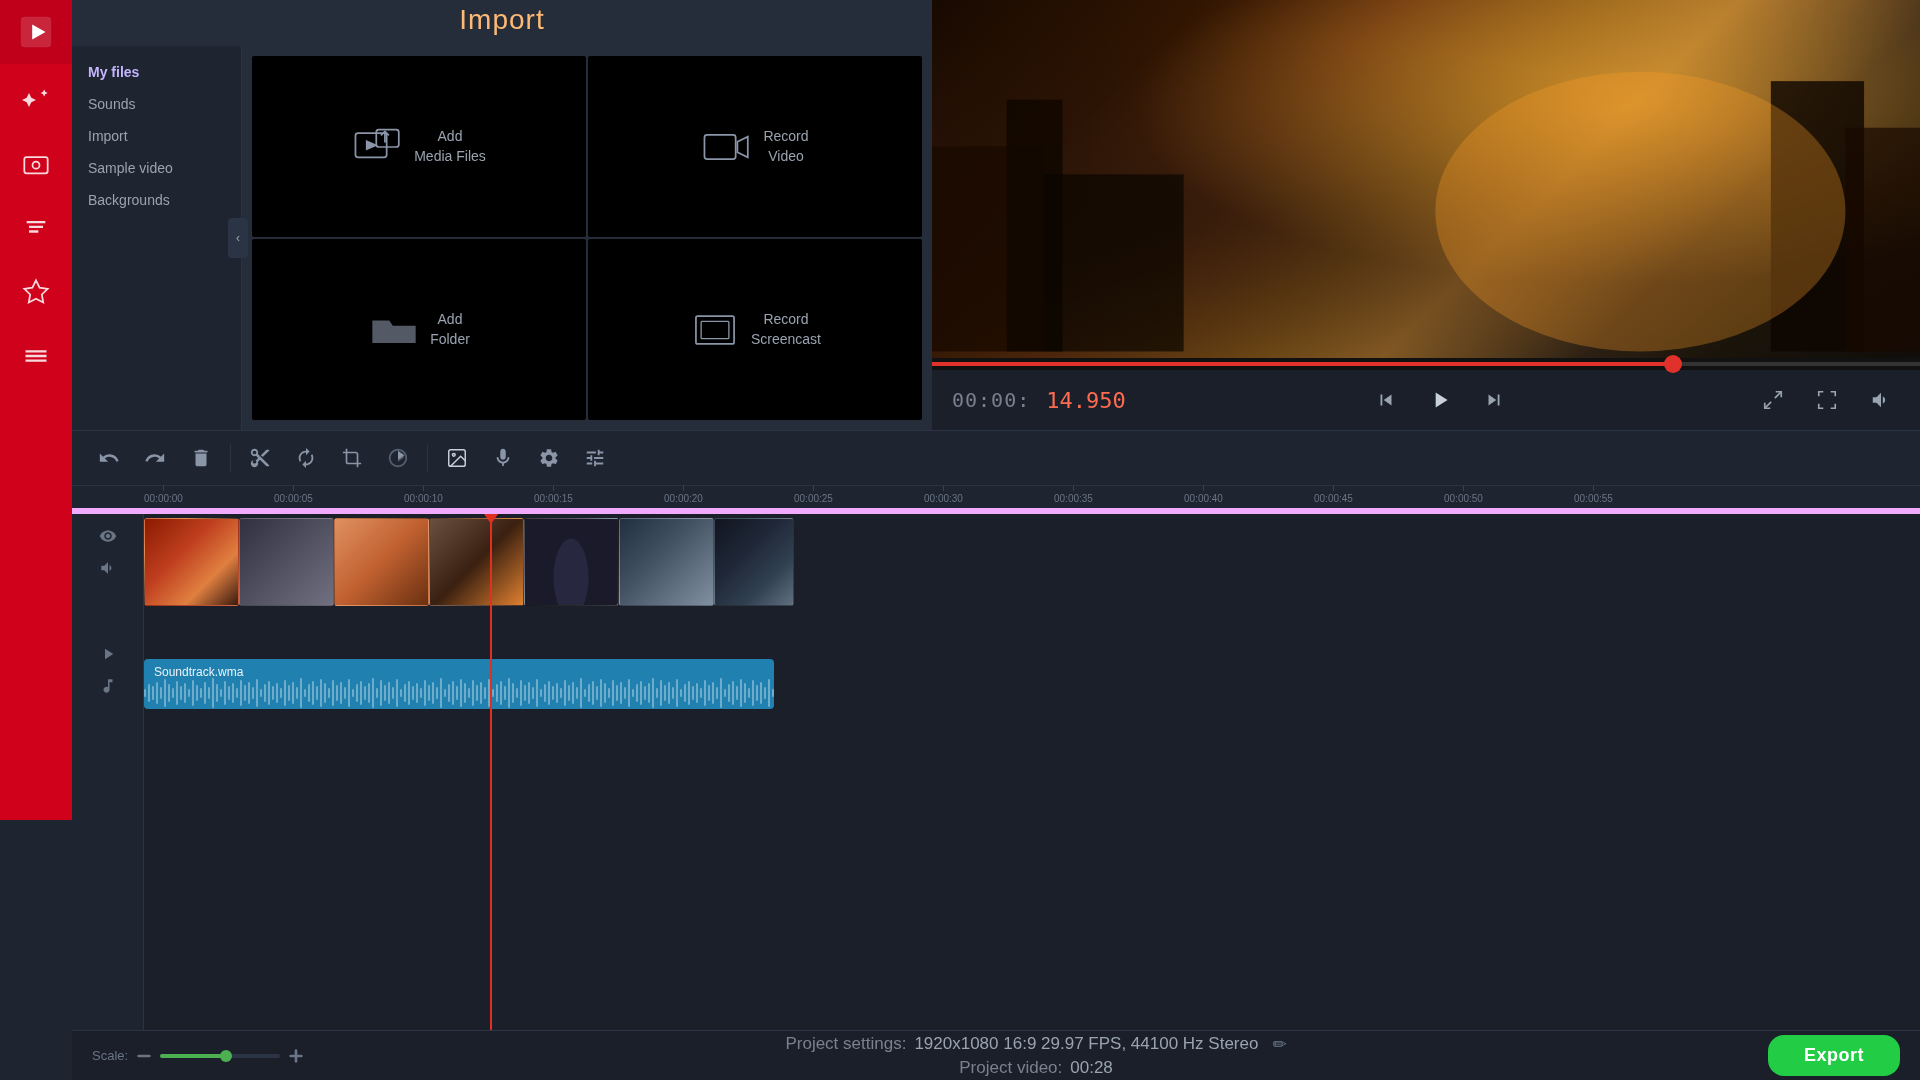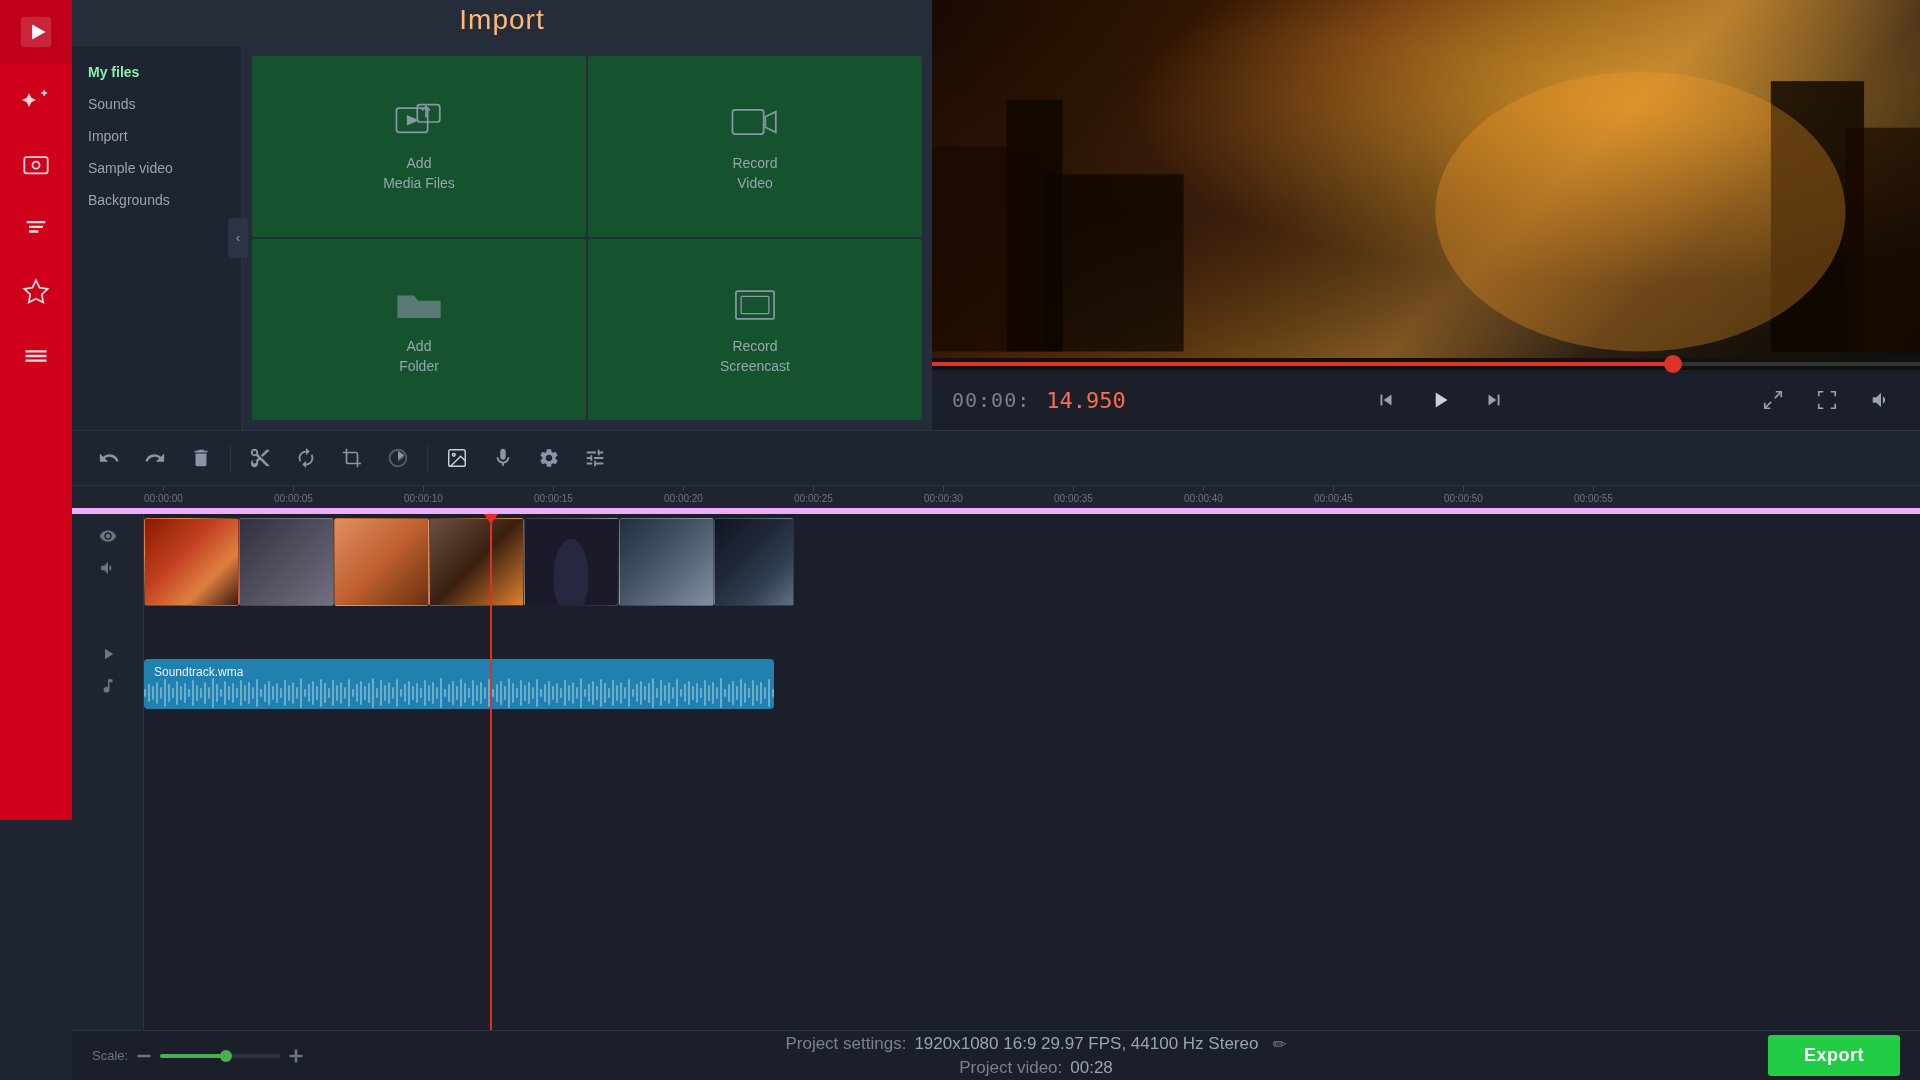--- a/index.html
+++ b/index.html
@@ -102,7 +102,7 @@
       cursor: pointer;
       color: #9aa3b0;
     }
-    .import-sidebar-item.active { color: #86efac; font-weight: 600; }
+    .import-sidebar-item.active { color: #c4b5fd; font-weight: 600; }
 
     .import-grid-area {
       flex: 1;

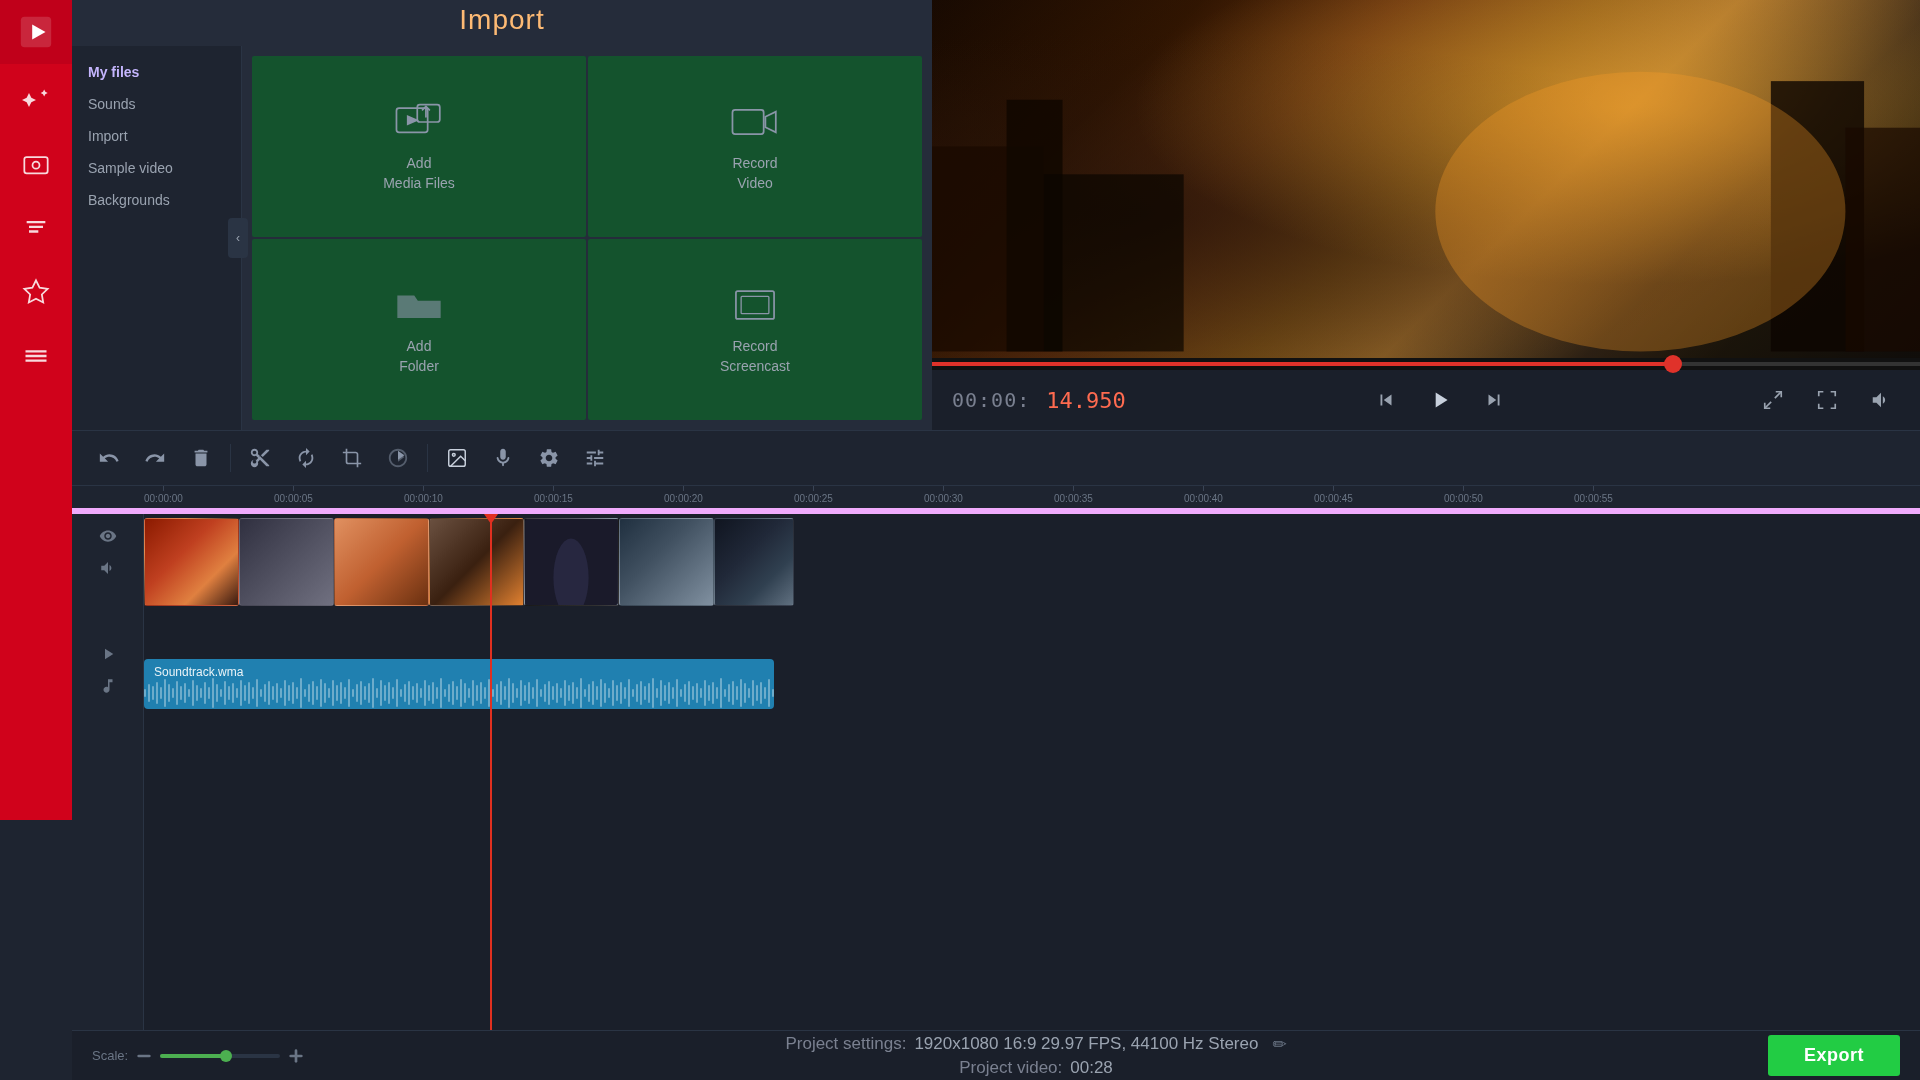--- a/index.html
+++ b/index.html
@@ -138,9 +138,8 @@
       padding: 10px;
     }
     .import-card {
-      background: #14532d;
-      display: flex;
-      flex-direction: column;
+      background: #000000;
+      display: flex;
       align-items: center;
       justify-content: center;
       cursor: pointer;

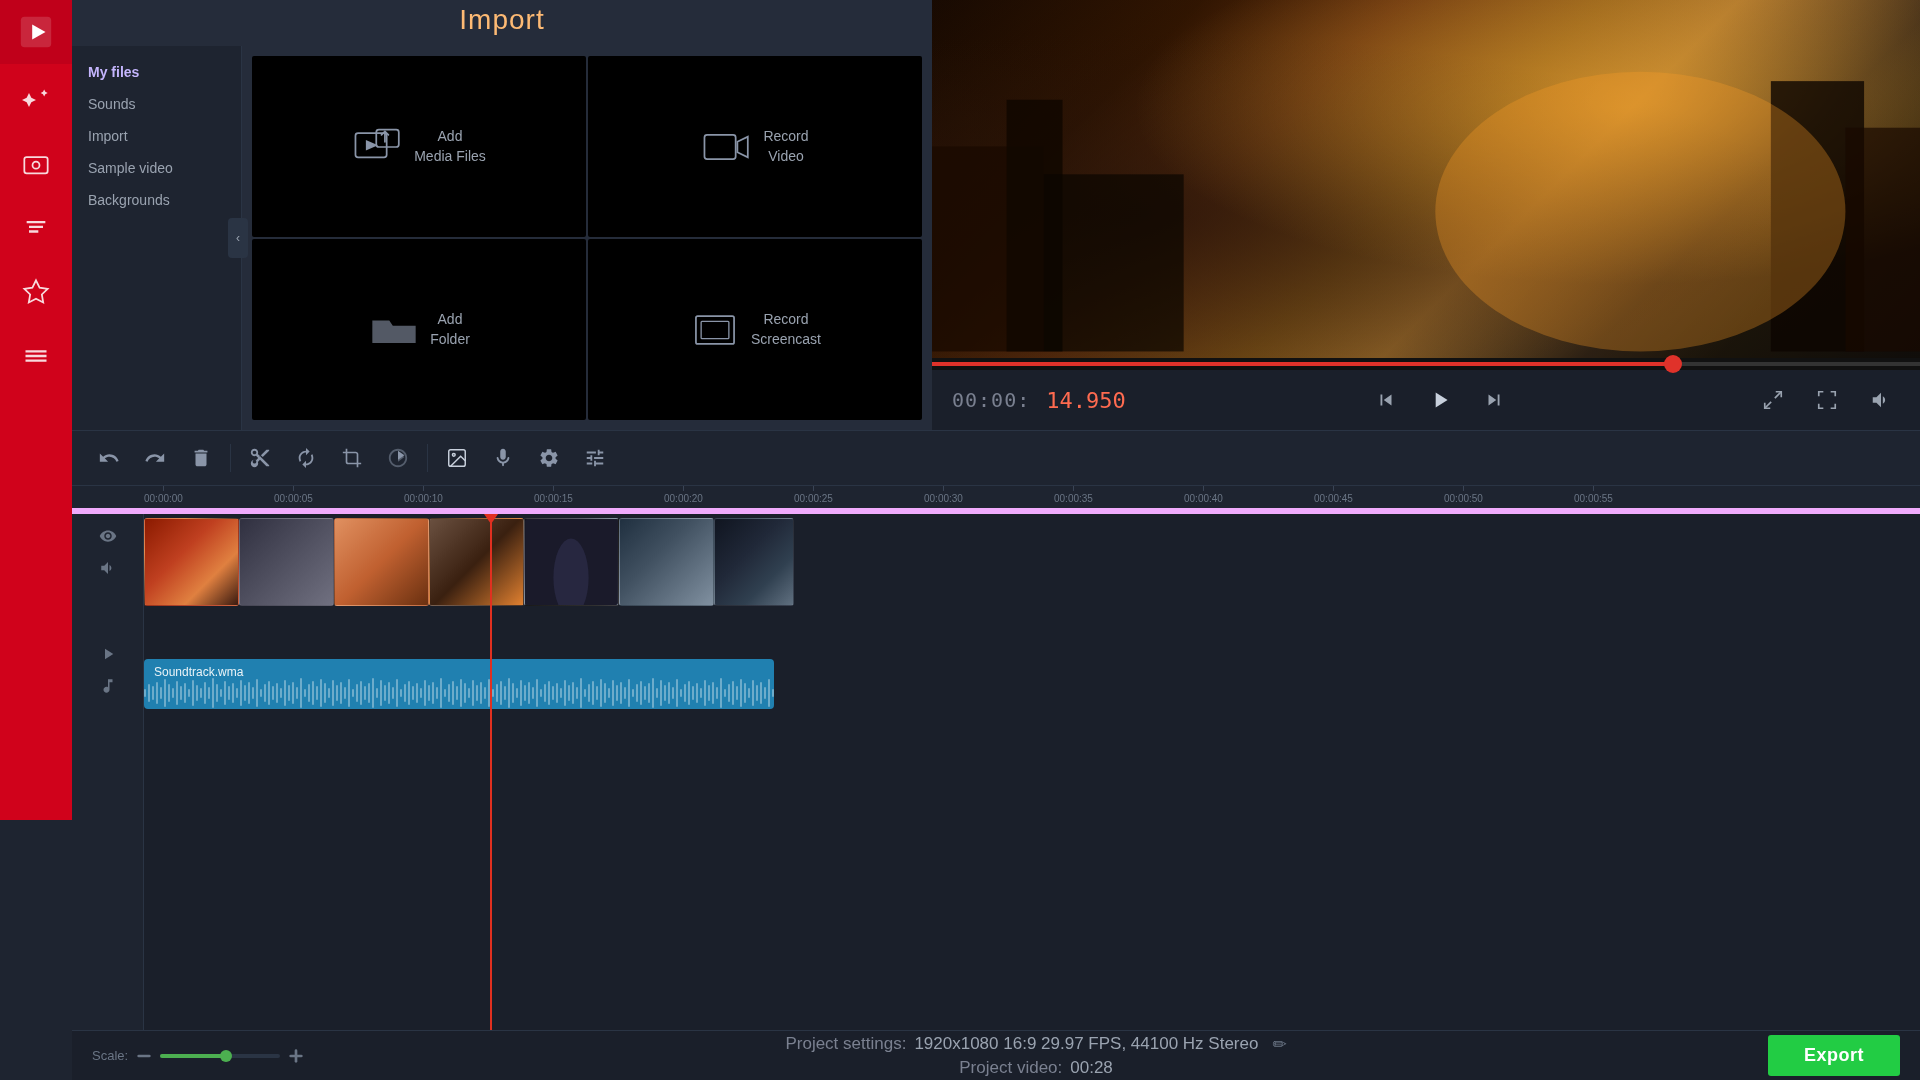--- a/index.html
+++ b/index.html
@@ -472,7 +472,7 @@
       background: #22cc44;
       color: #fff;
       border: none;
-      border-radius: 3px;
+      border-radius: 16px;
       padding: 10px 36px;
       font-size: 18px;
       font-weight: 600;

